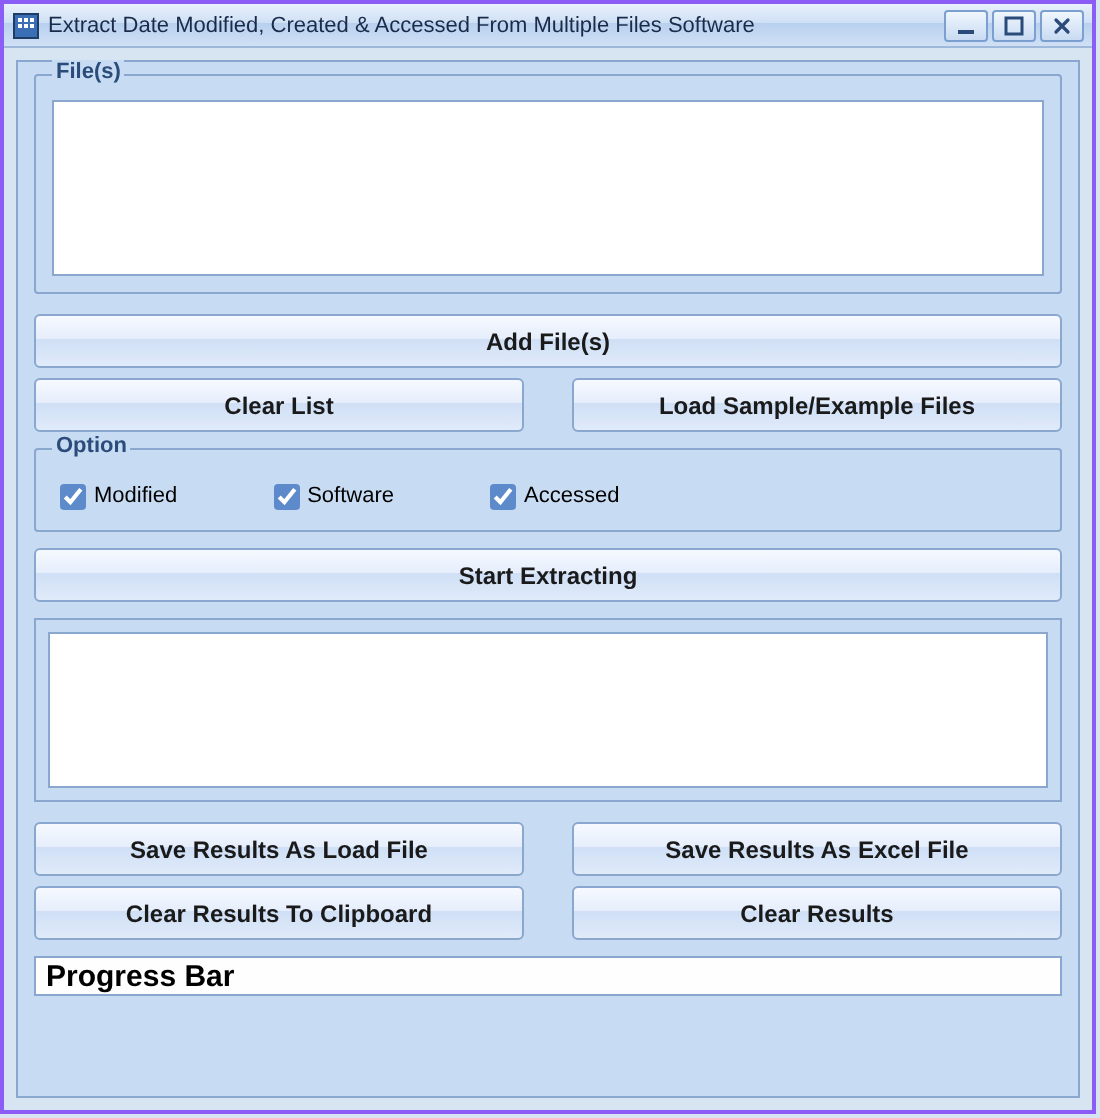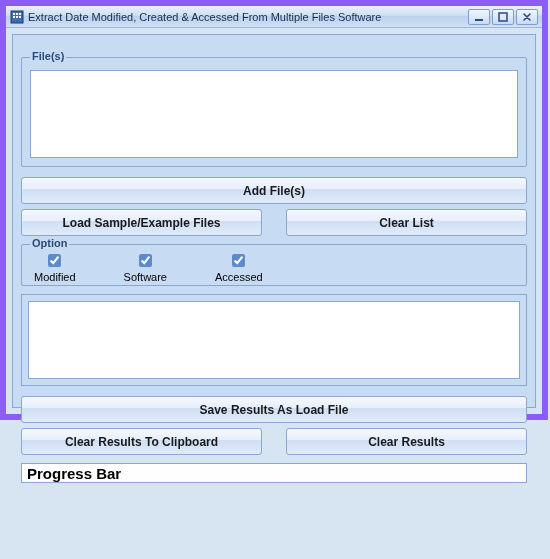--- a/index.html
+++ b/index.html
@@ -13,8 +13,8 @@
   }
   .window {
     width: 548px;
-    height: 420px;
-    border: 6px solid #8b5cf6;
+    height: 557px;
+    border: 2px solid #8b5cf6;
     background: #d7e4f2;
     position: relative;
   }

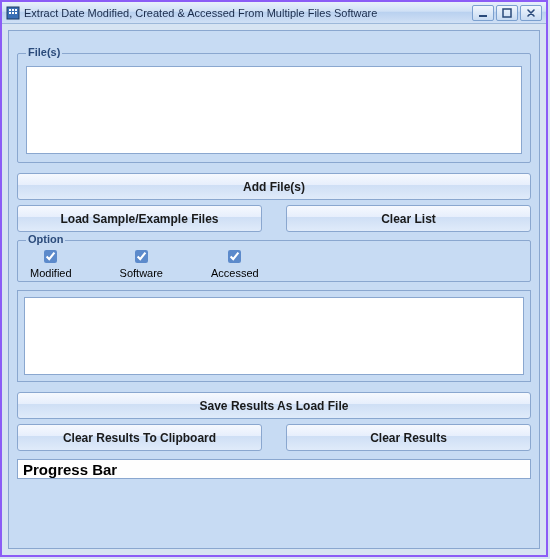--- a/index.html
+++ b/index.html
@@ -62,7 +62,7 @@
     left: 6px; right: 6px; top: 28px; bottom: 6px;
     border: 1px solid #8aa7cf;
     background: #c7dbf3;
-    padding: 22px 8px;
+    padding: 6px 8px;
   }
   .group {
     border: 1px solid #8aa7cf;

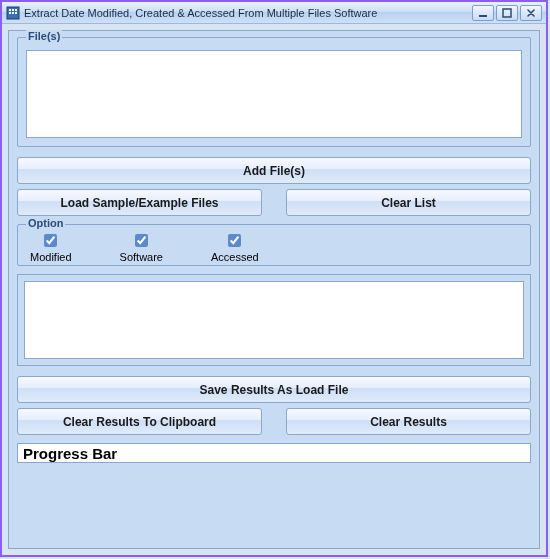--- a/index.html
+++ b/index.html
@@ -202,8 +202,8 @@
     </div>
 
     <div class="row" style="margin-bottom:8px;">
+      <div class="btn">Clear List</div>
       <div class="btn">Load Sample/Example Files</div>
-      <div class="btn">Clear List</div>
     </div>
 
     <div class="group optiongroup">

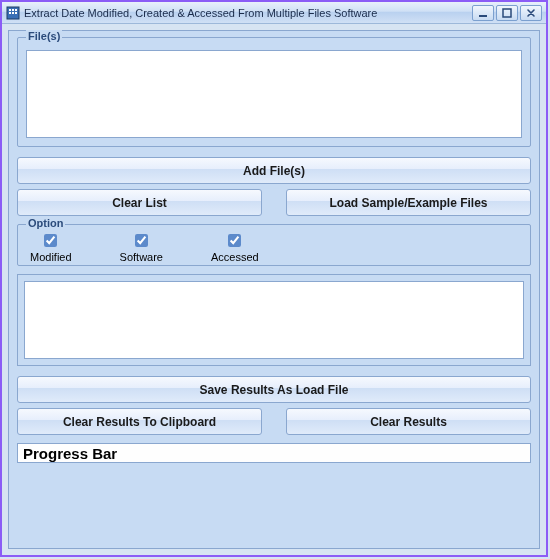--- a/index.html
+++ b/index.html
@@ -122,7 +122,6 @@
     align-items: center;
     gap: 4px;
     cursor: pointer;
-    flex-direction: column;
   }
   .chk input {
     width: 13px; height: 13px;

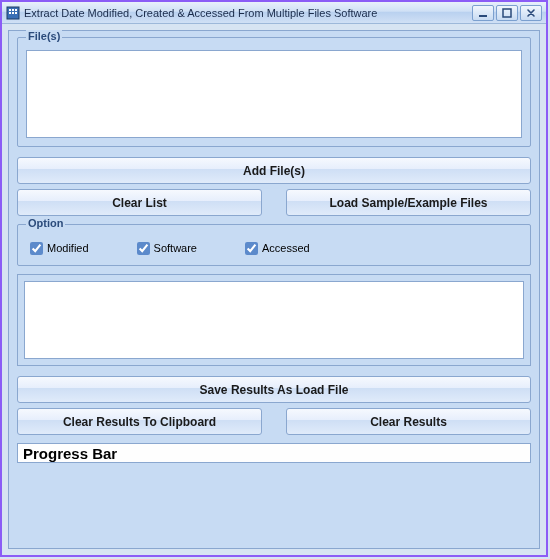--- a/index.html
+++ b/index.html
@@ -221,6 +221,7 @@
       </div>
     </div>
 
+    <div class="btn wide-btn">Start Extracting</div>
 
     <div class="resultsbox">
       <div class="listbox"></div>

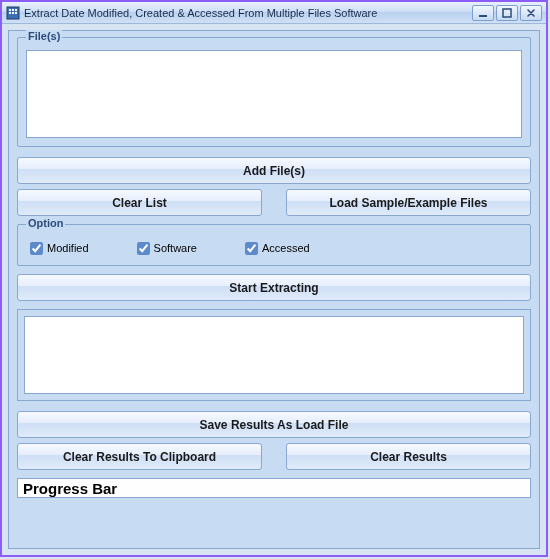--- a/index.html
+++ b/index.html
@@ -229,6 +229,7 @@
 
     <div class="row">
       <div class="btn">Save Results As Load File</div>
+      <div class="btn">Save Results As Excel File</div>
     </div>
 
     <div class="row" style="margin-bottom:8px;">

